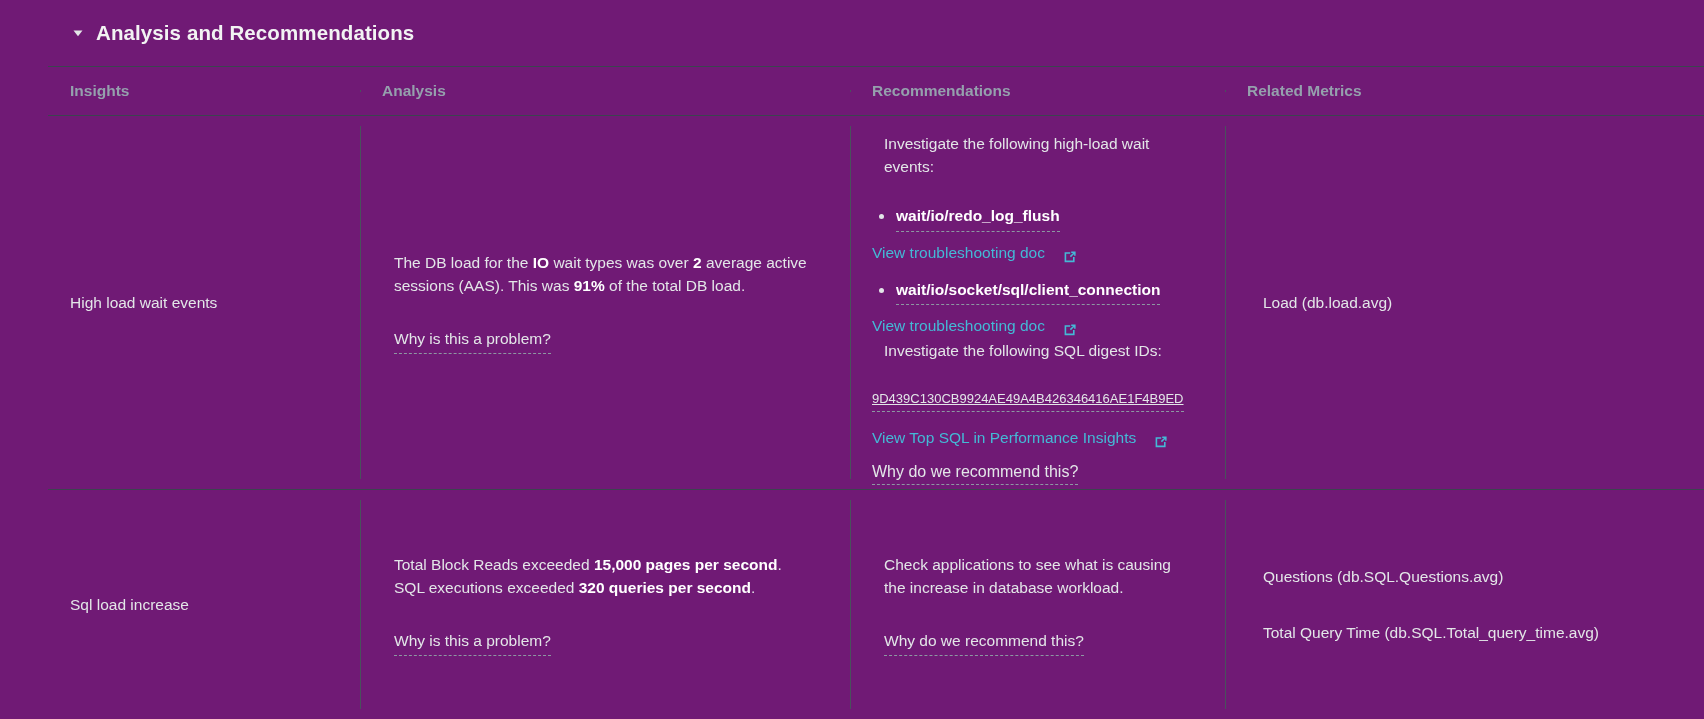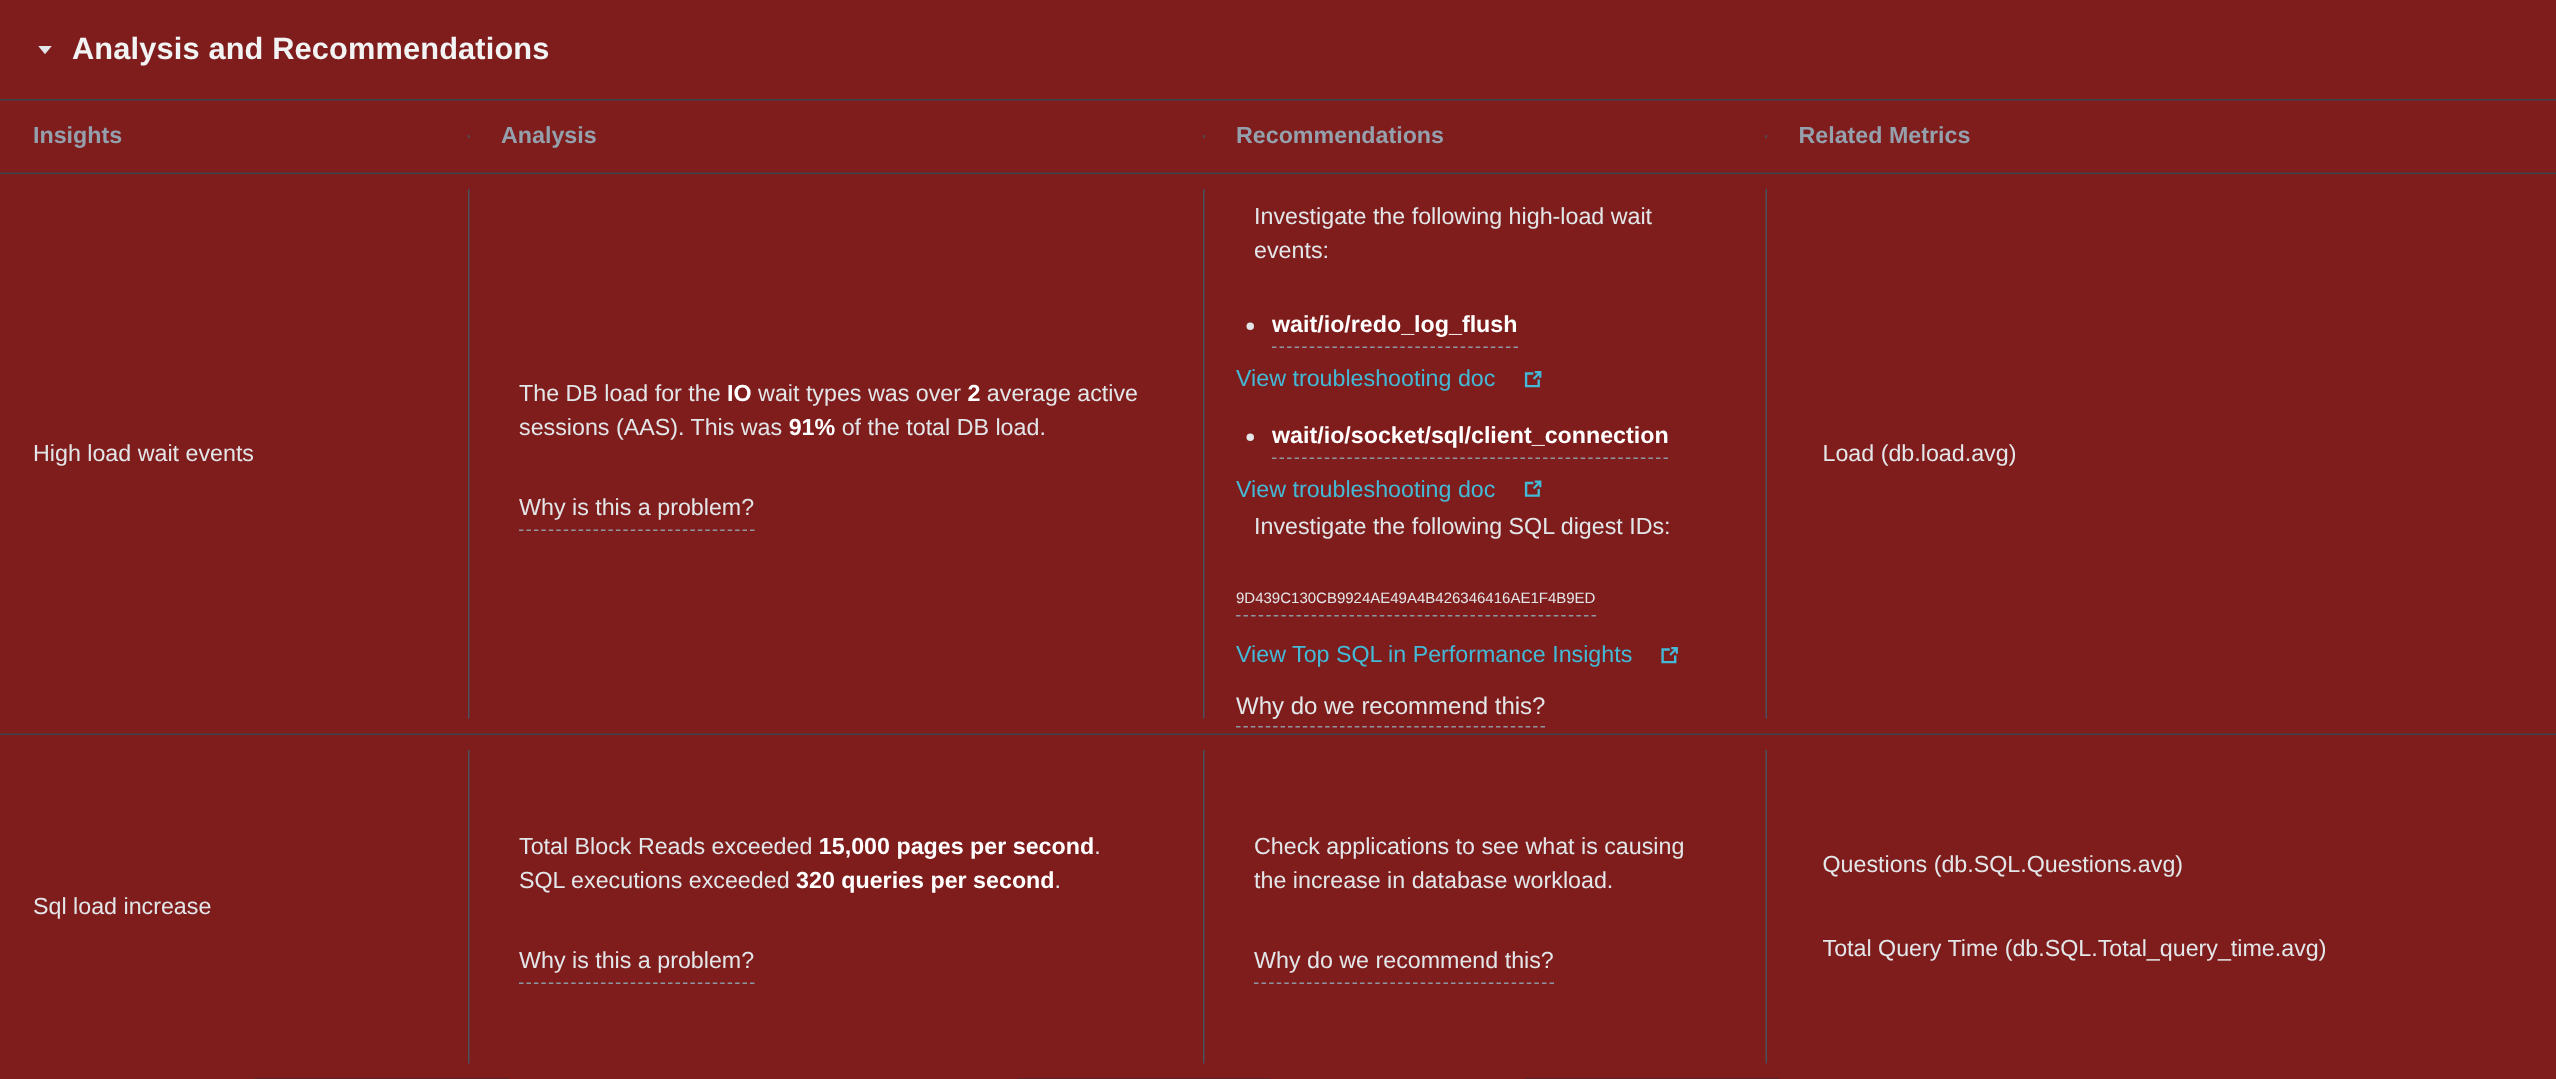--- a/index.html
+++ b/index.html
@@ -18,10 +18,11 @@
   .panel {
     width: 1704px;
     height: 719px;
-    background: #7f1d1d;
+    background: #701a75;
     display: flex;
     flex-direction: column;
     box-sizing: border-box;
+    padding-left: 48px;
   }
   
   .panel-header {

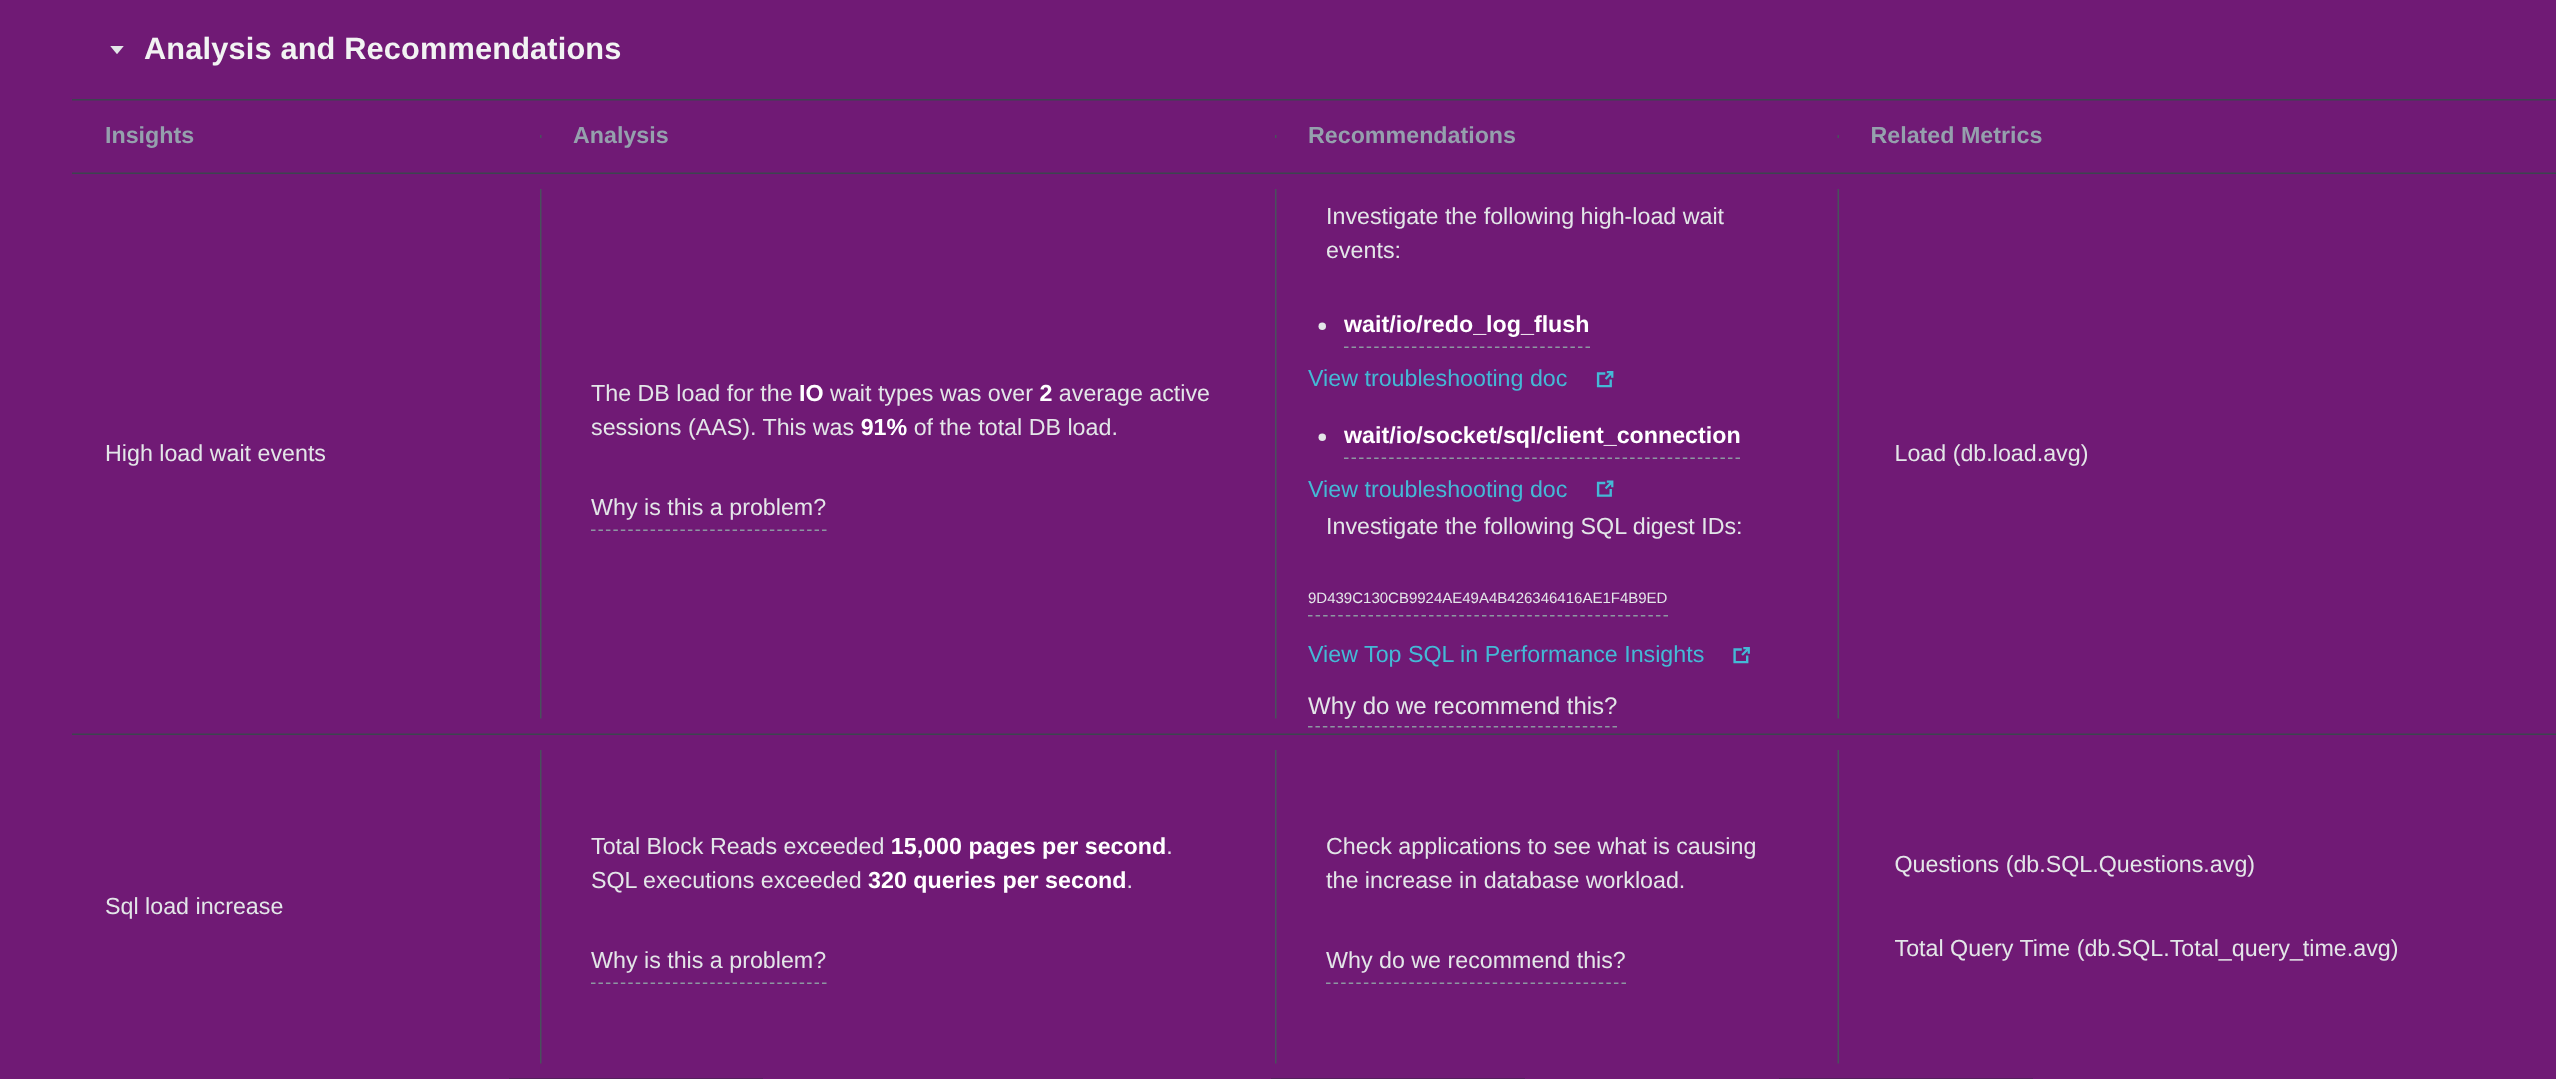--- a/index.html
+++ b/index.html
@@ -166,7 +166,7 @@
     font-size: 15.5px;
     line-height: 1.5;
     display: inline-flex;
-    align-items: center;
+    align-items: flex-end;
     gap: 18px;
     cursor: pointer;
   }

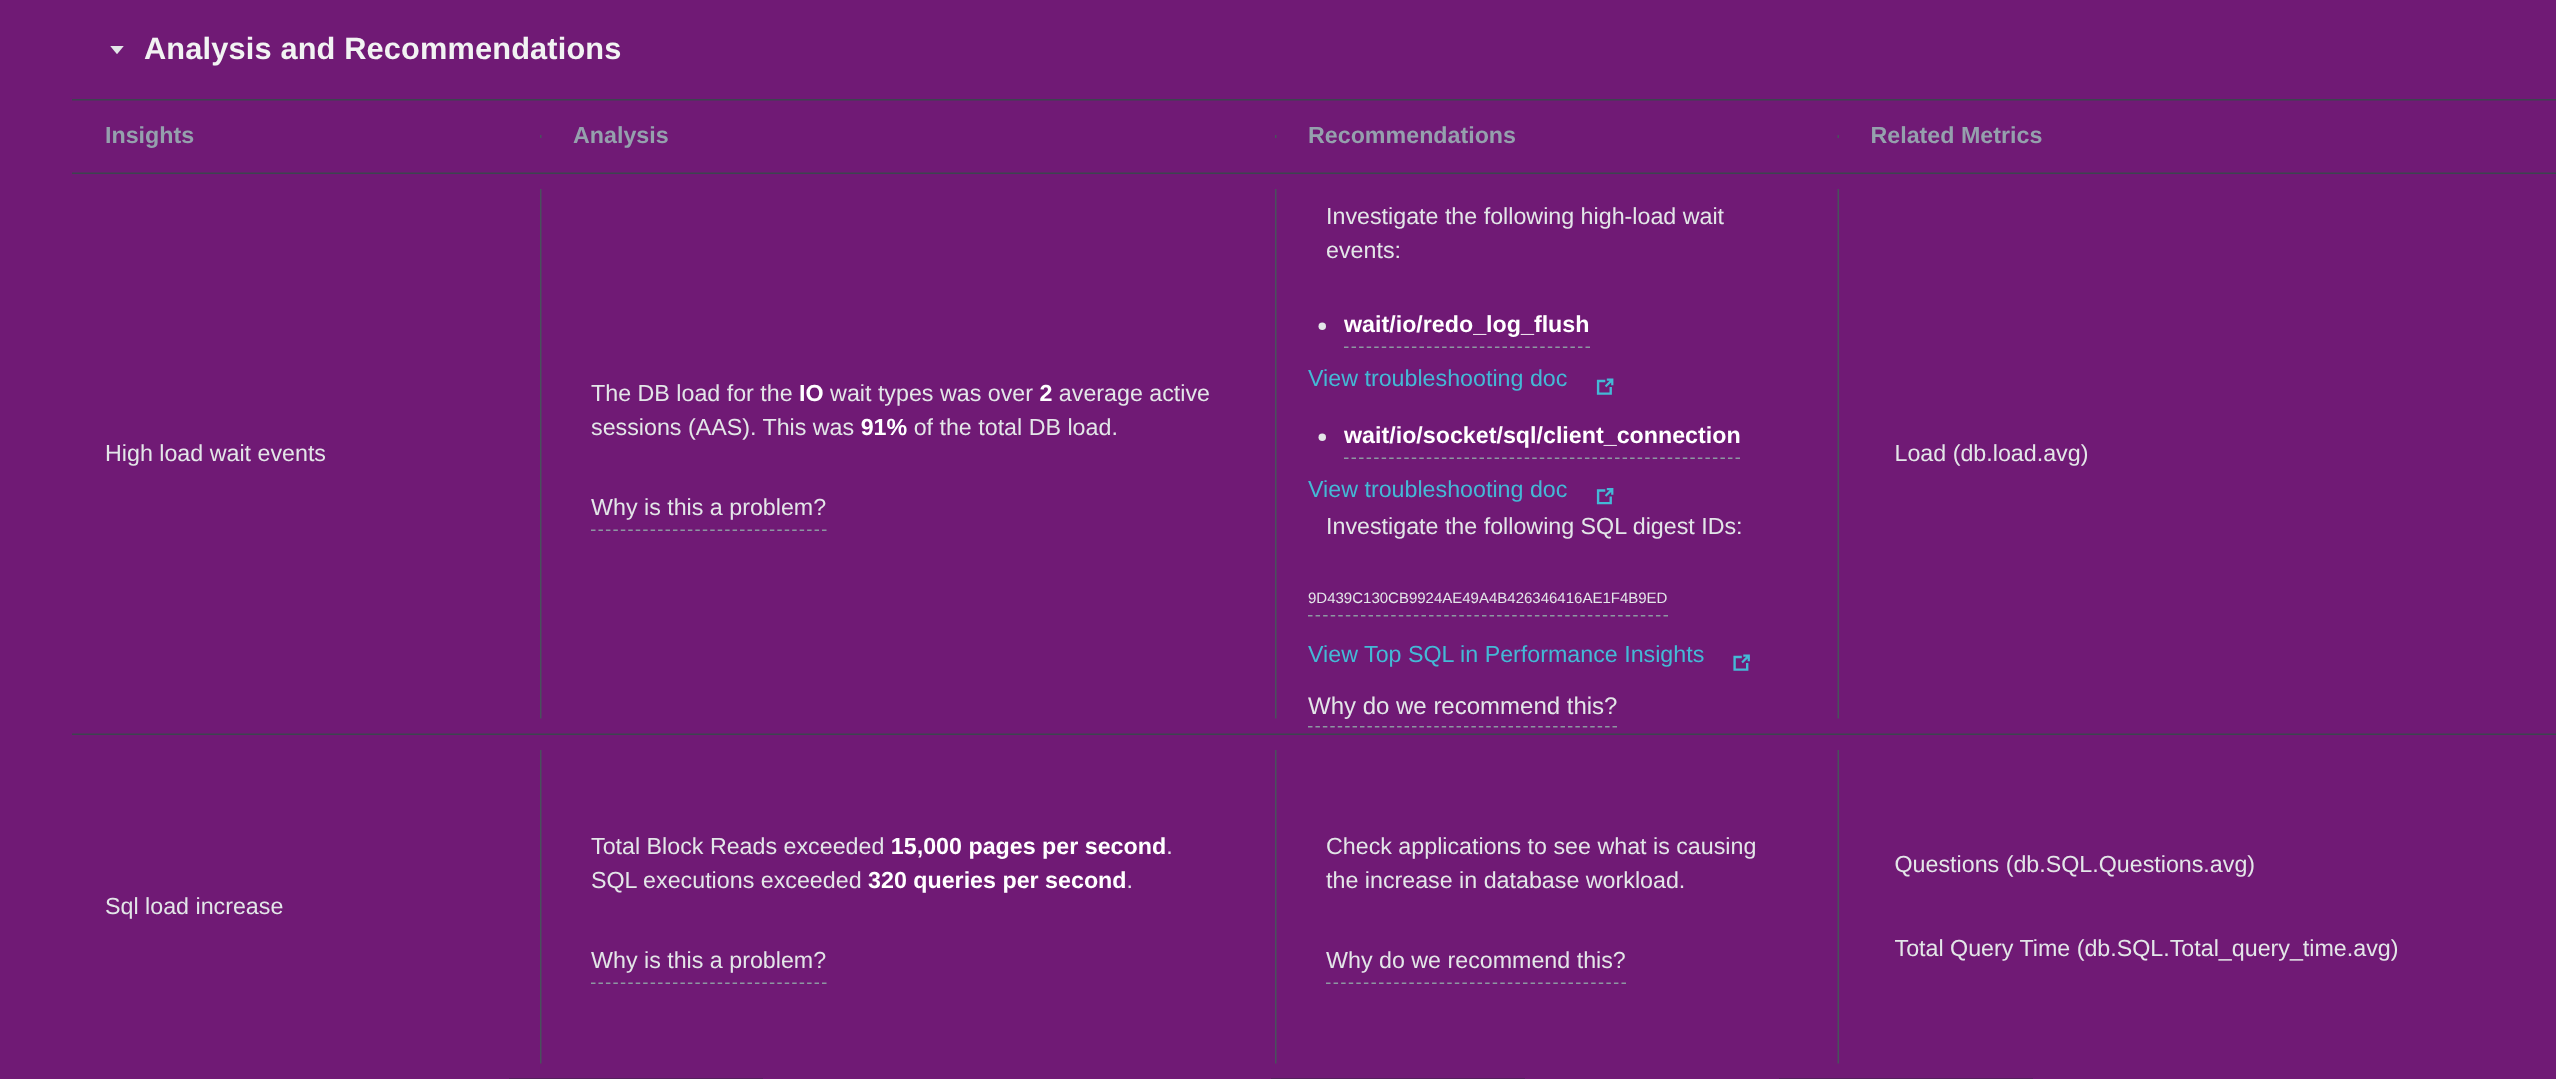--- a/index.html
+++ b/index.html
@@ -156,9 +156,10 @@
     padding-bottom: 3px;
     cursor: help;
     color: #e3e6e8;
-    font-size: 10px;
+    font-size: 13px;
     line-height: 1.5;
     word-break: break-all;
+    text-decoration: underline;
   }
   a.link {
     color: #44b9d6;

